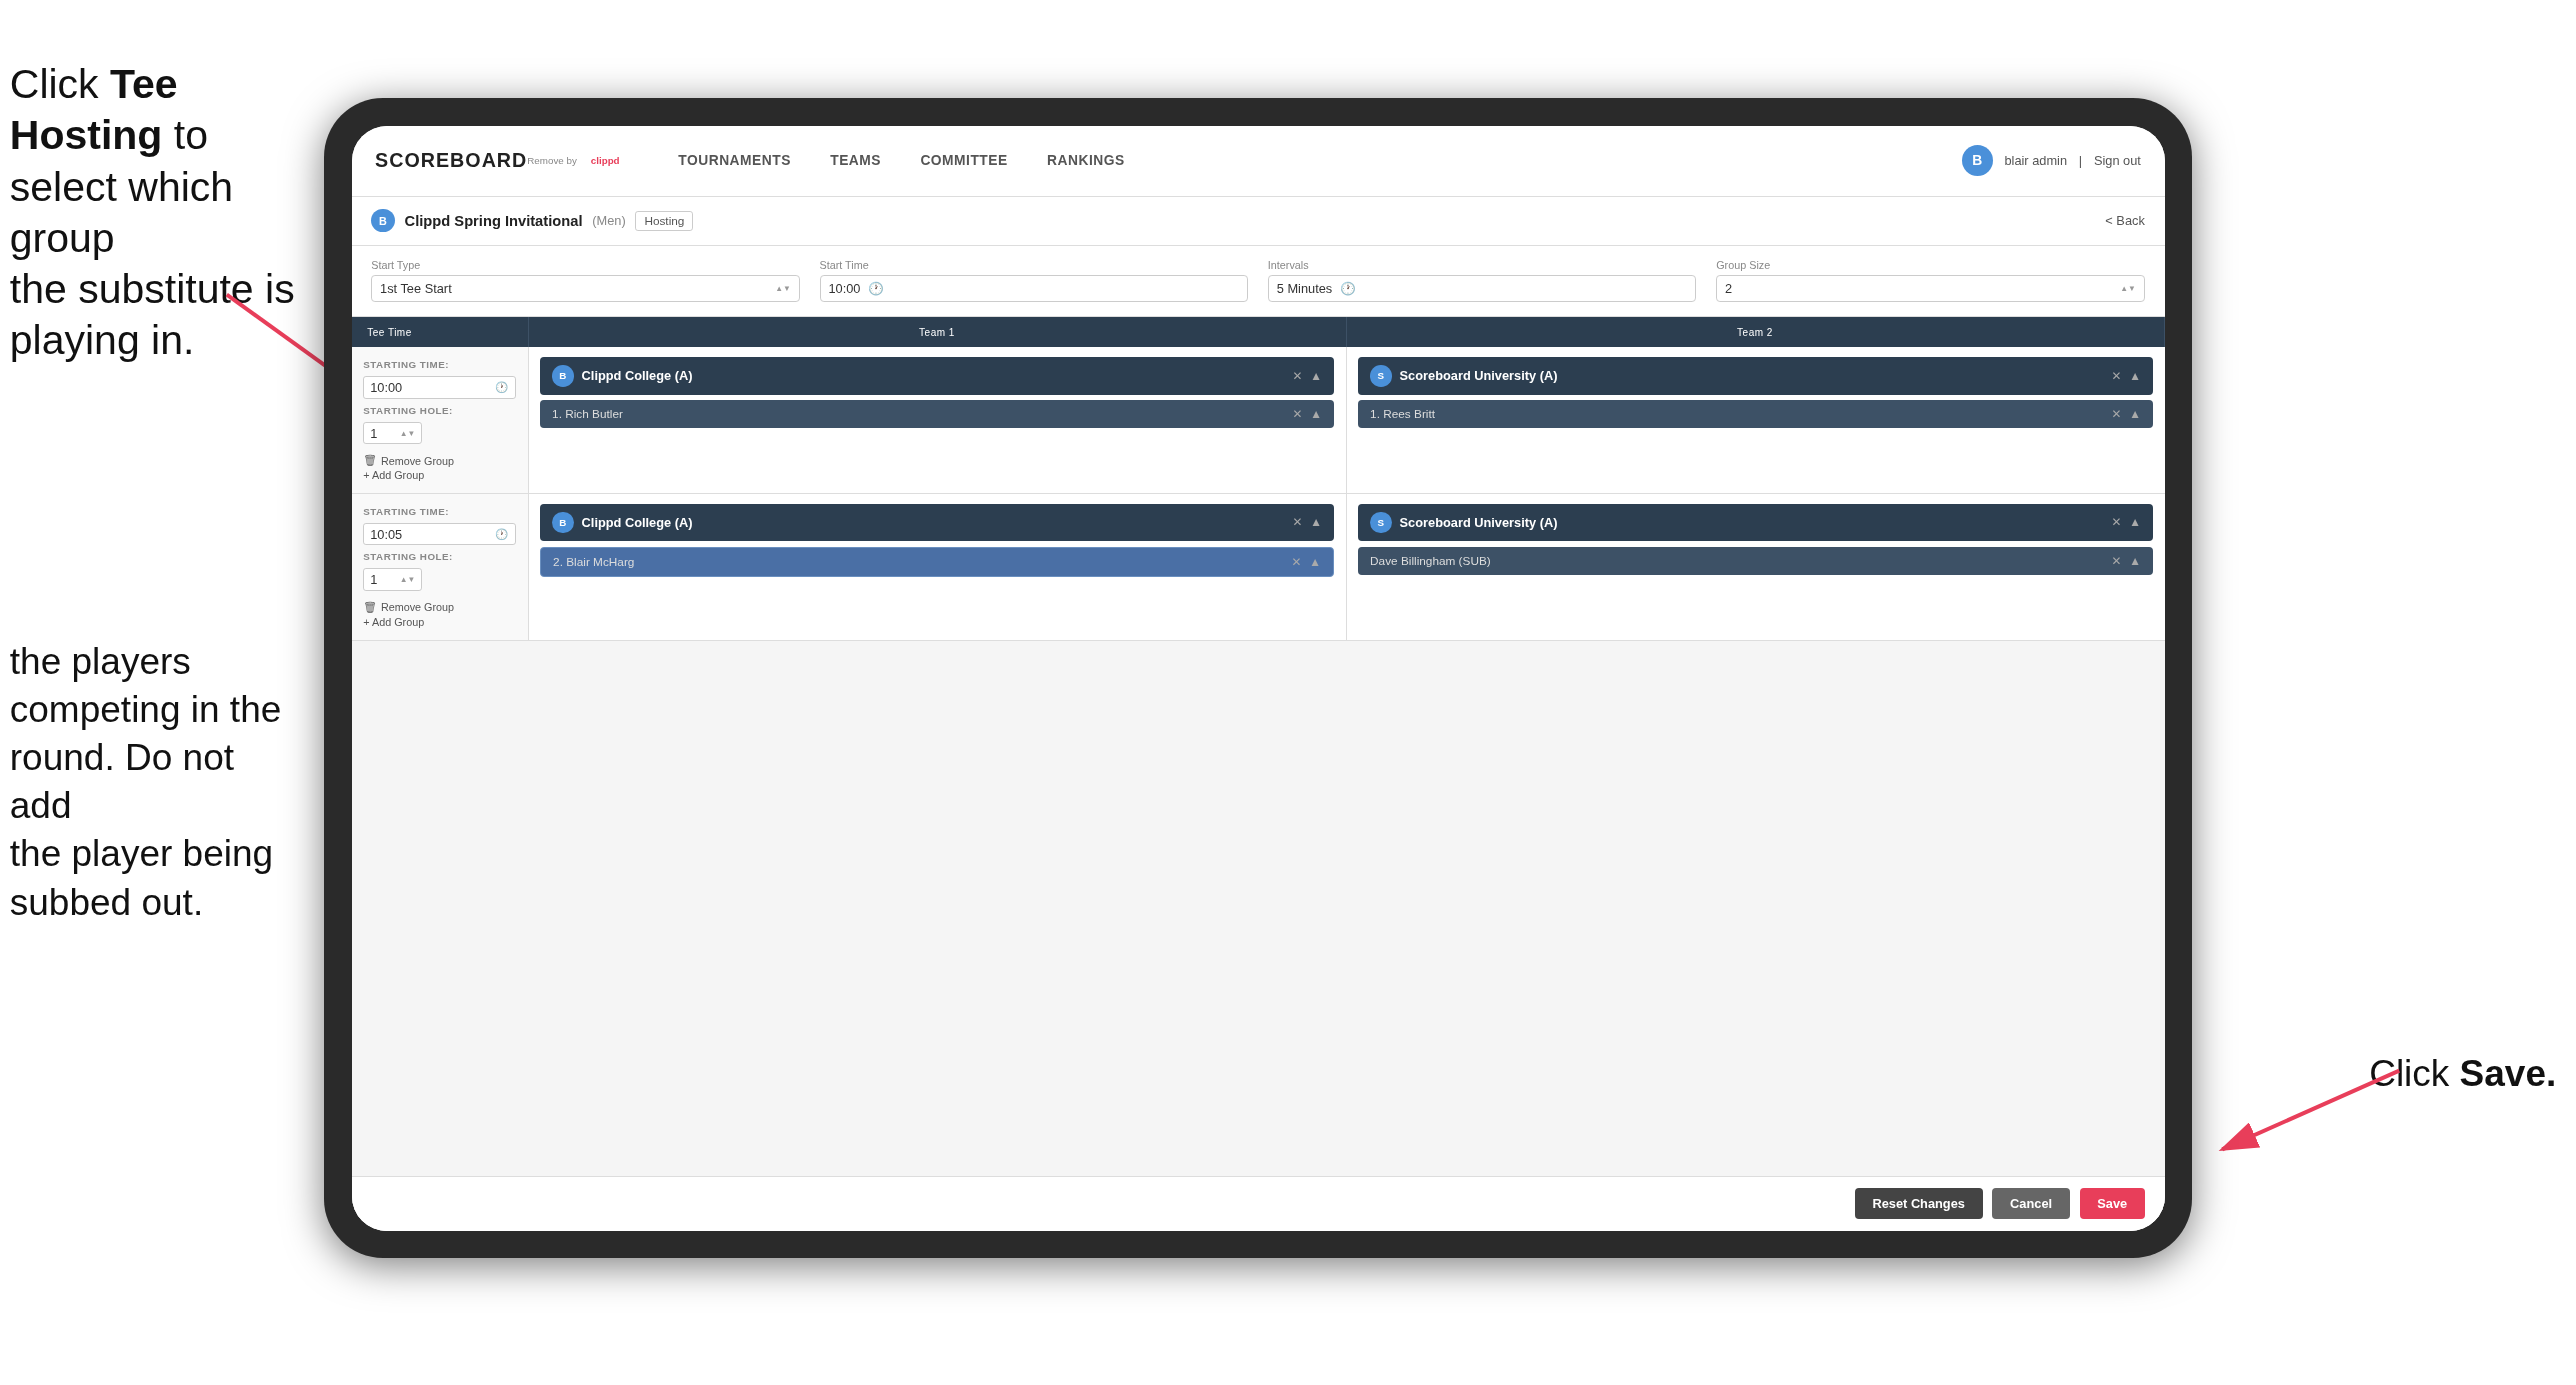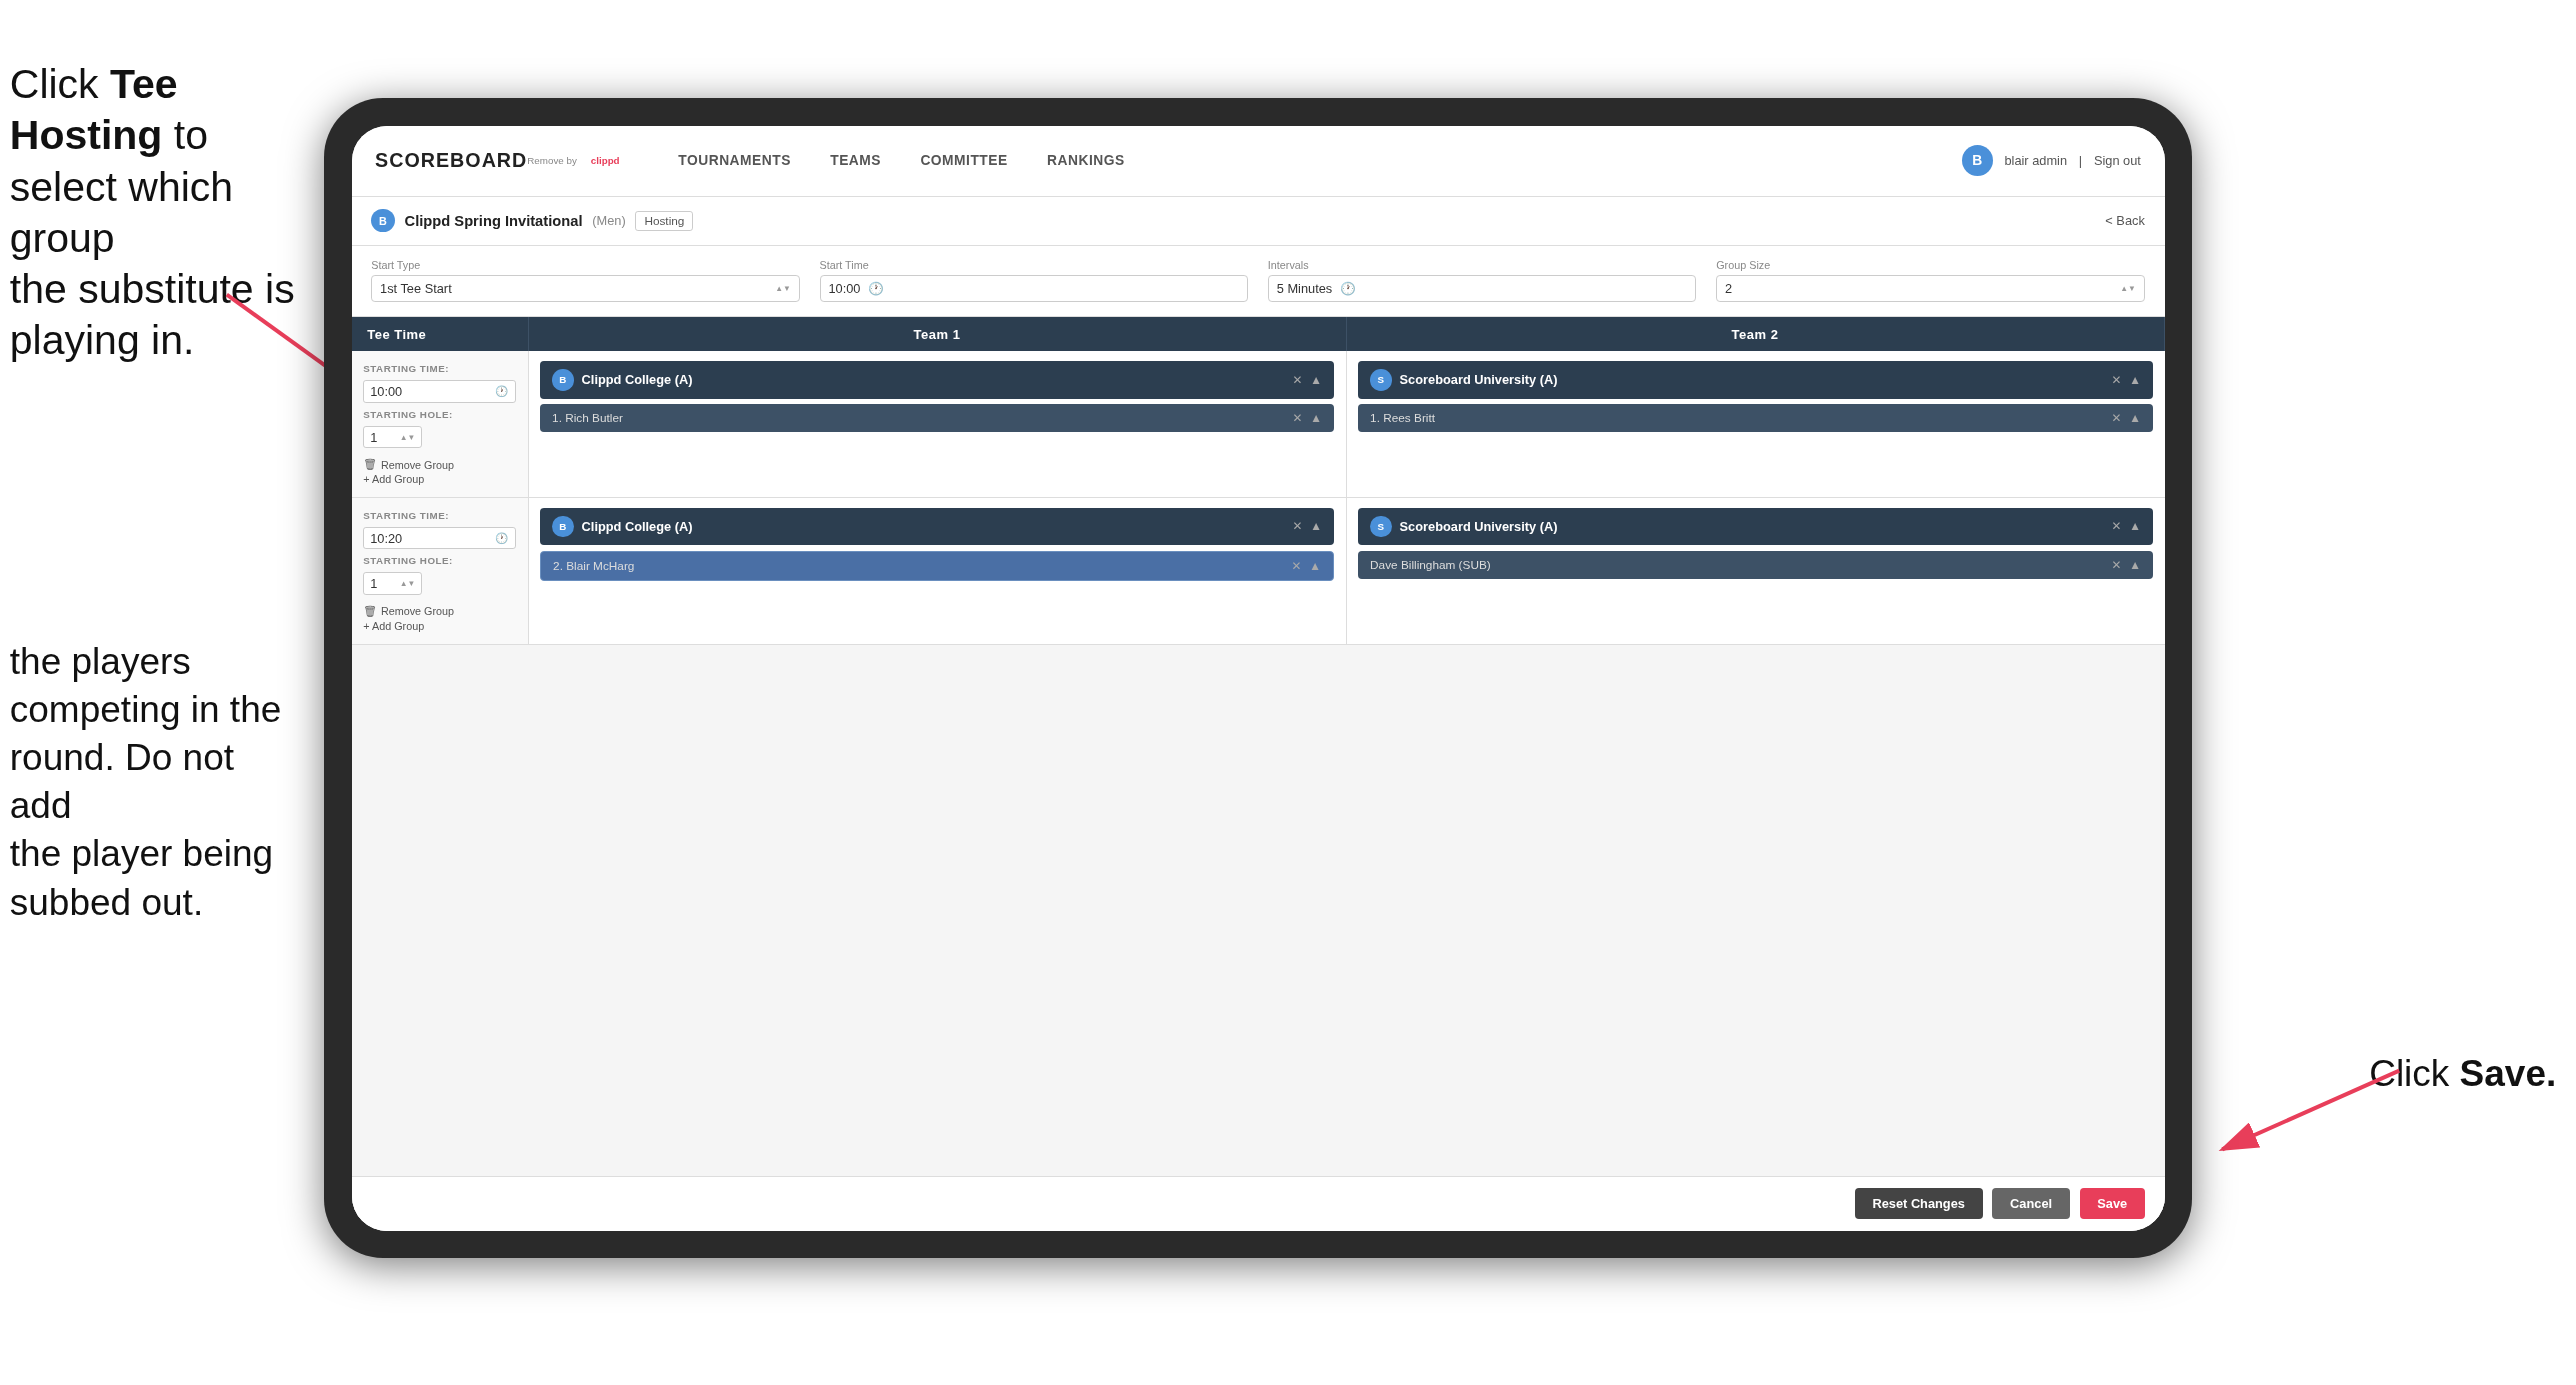--- a/index.html
+++ b/index.html
@@ -247,8 +247,8 @@
       grid-template-columns: 177px 1fr 1fr;
       background: #2c3e50;
       color: #fff;
-      font-size: 13px;
-      font-weight: 700;
+      font-size: 10px;
+      font-weight: 400;
       letter-spacing: 0.5px;
       flex-shrink: 0;
     }

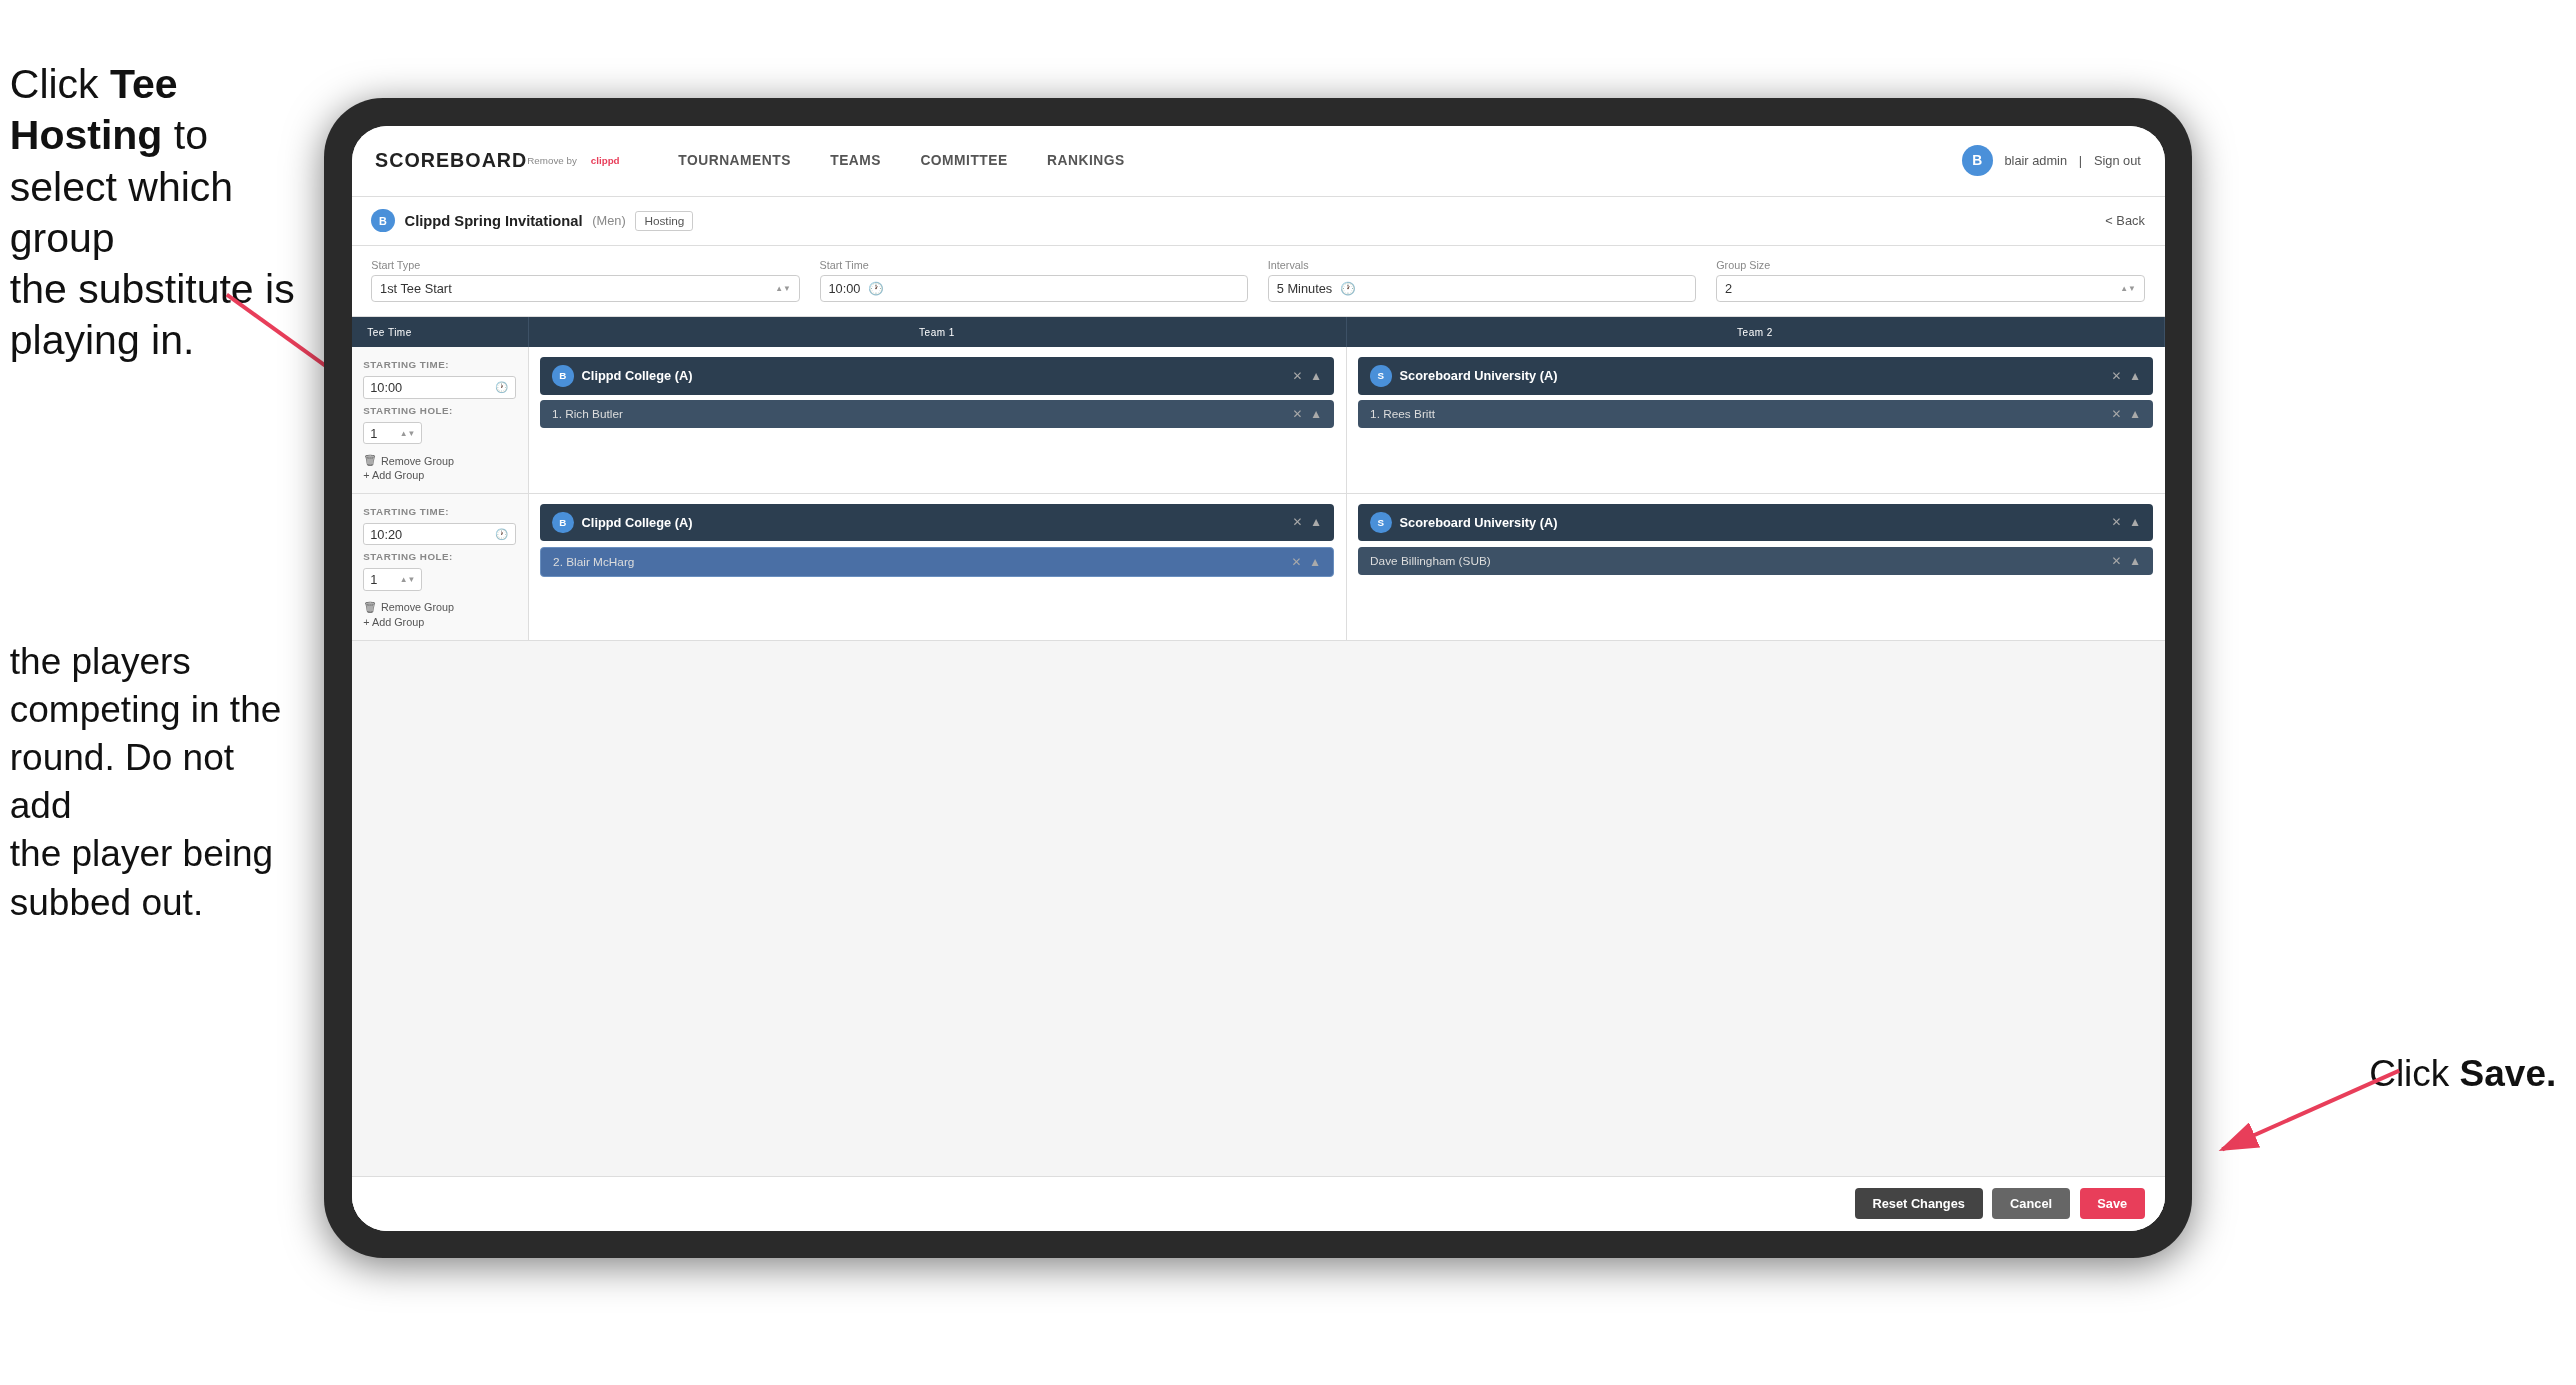--- a/index.html
+++ b/index.html
@@ -619,7 +619,7 @@
             <div class="group-left">
               <span class="group-label-sm">STARTING TIME:</span>
               <div class="time-input">
-                <span>10:20</span>
+                <span>10:05</span>
                 <span class="clock-icon">🕐</span>
               </div>
               <span class="group-label-sm">STARTING HOLE:</span>

